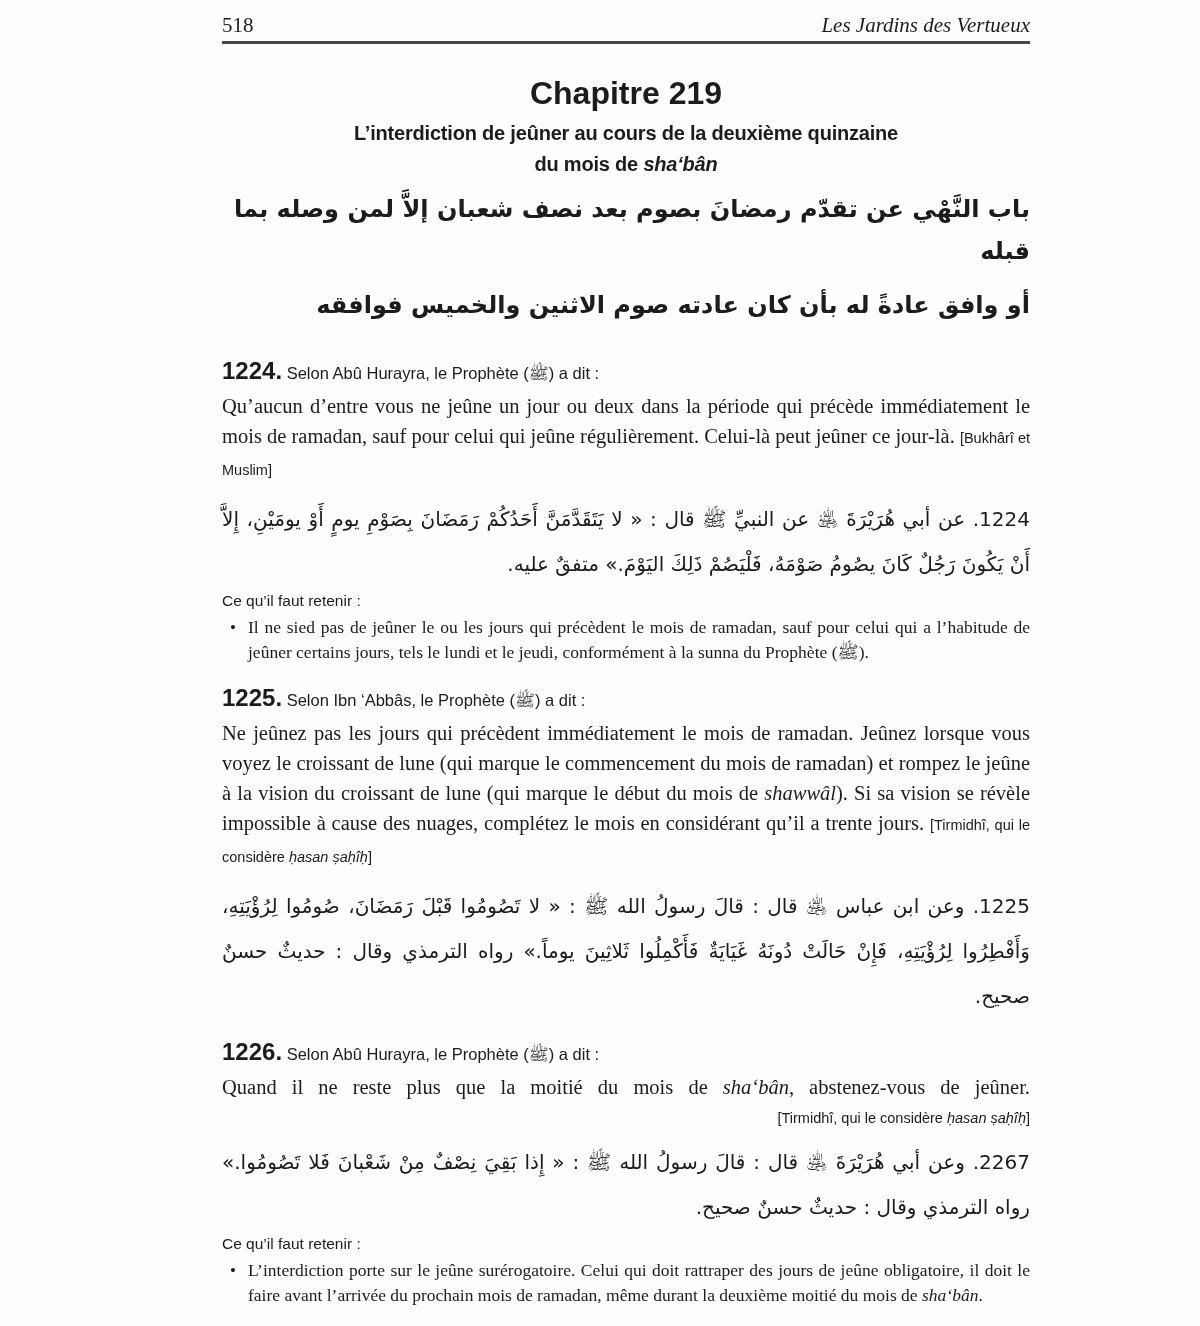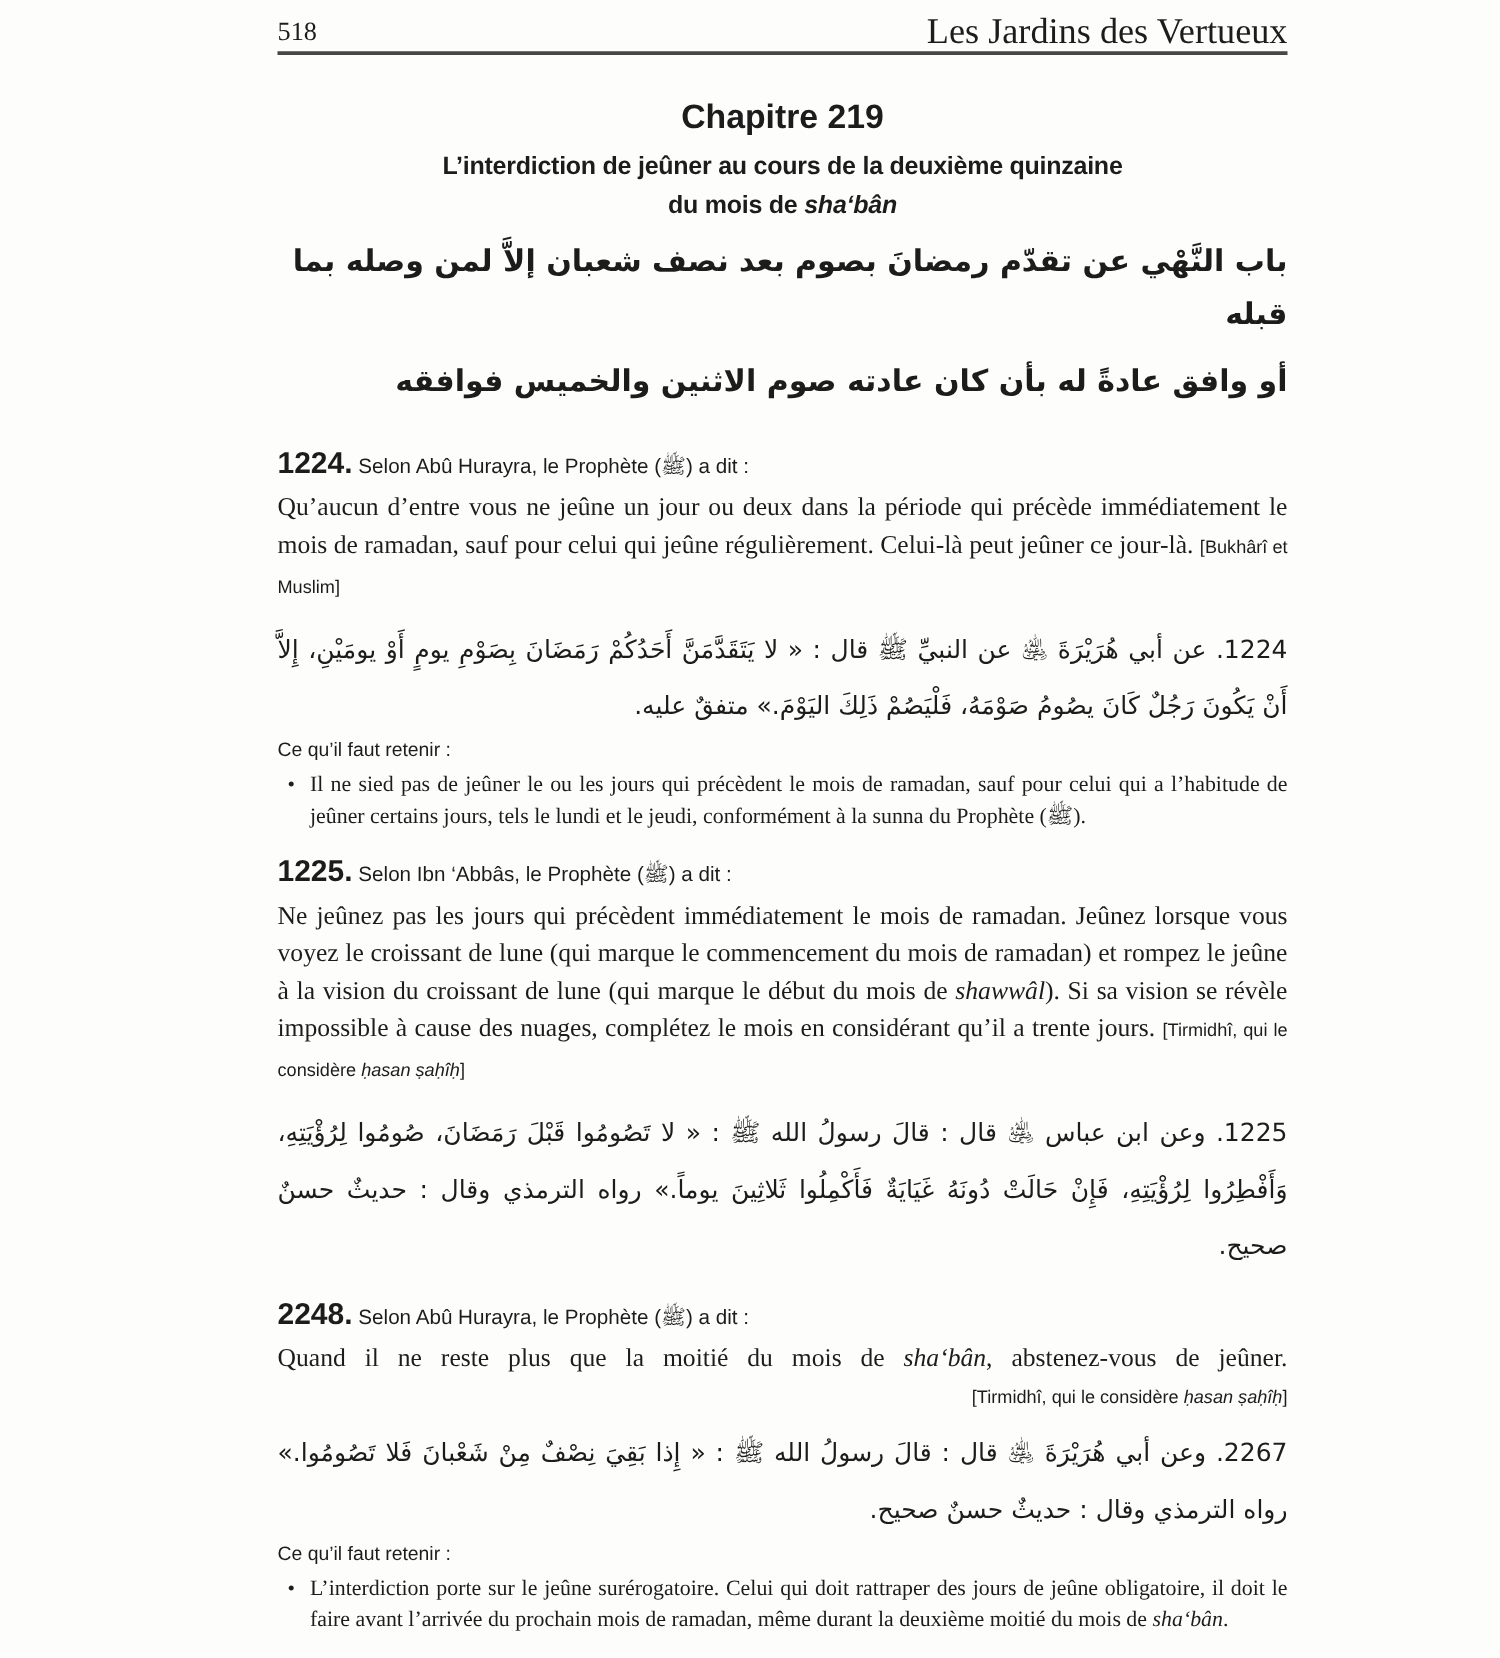--- a/index.html
+++ b/index.html
@@ -19,7 +19,7 @@
     display:flex; justify-content:space-between; align-items:flex-end;
     font-size:21px; line-height:26px;
   }
-  .book-title { font-size:29px; }
+  .book-title { font-style:italic; font-size:21px; }
   .header-rule { border:0; border-top:3px solid #474747; margin:3px 0 0 0; }
 
   

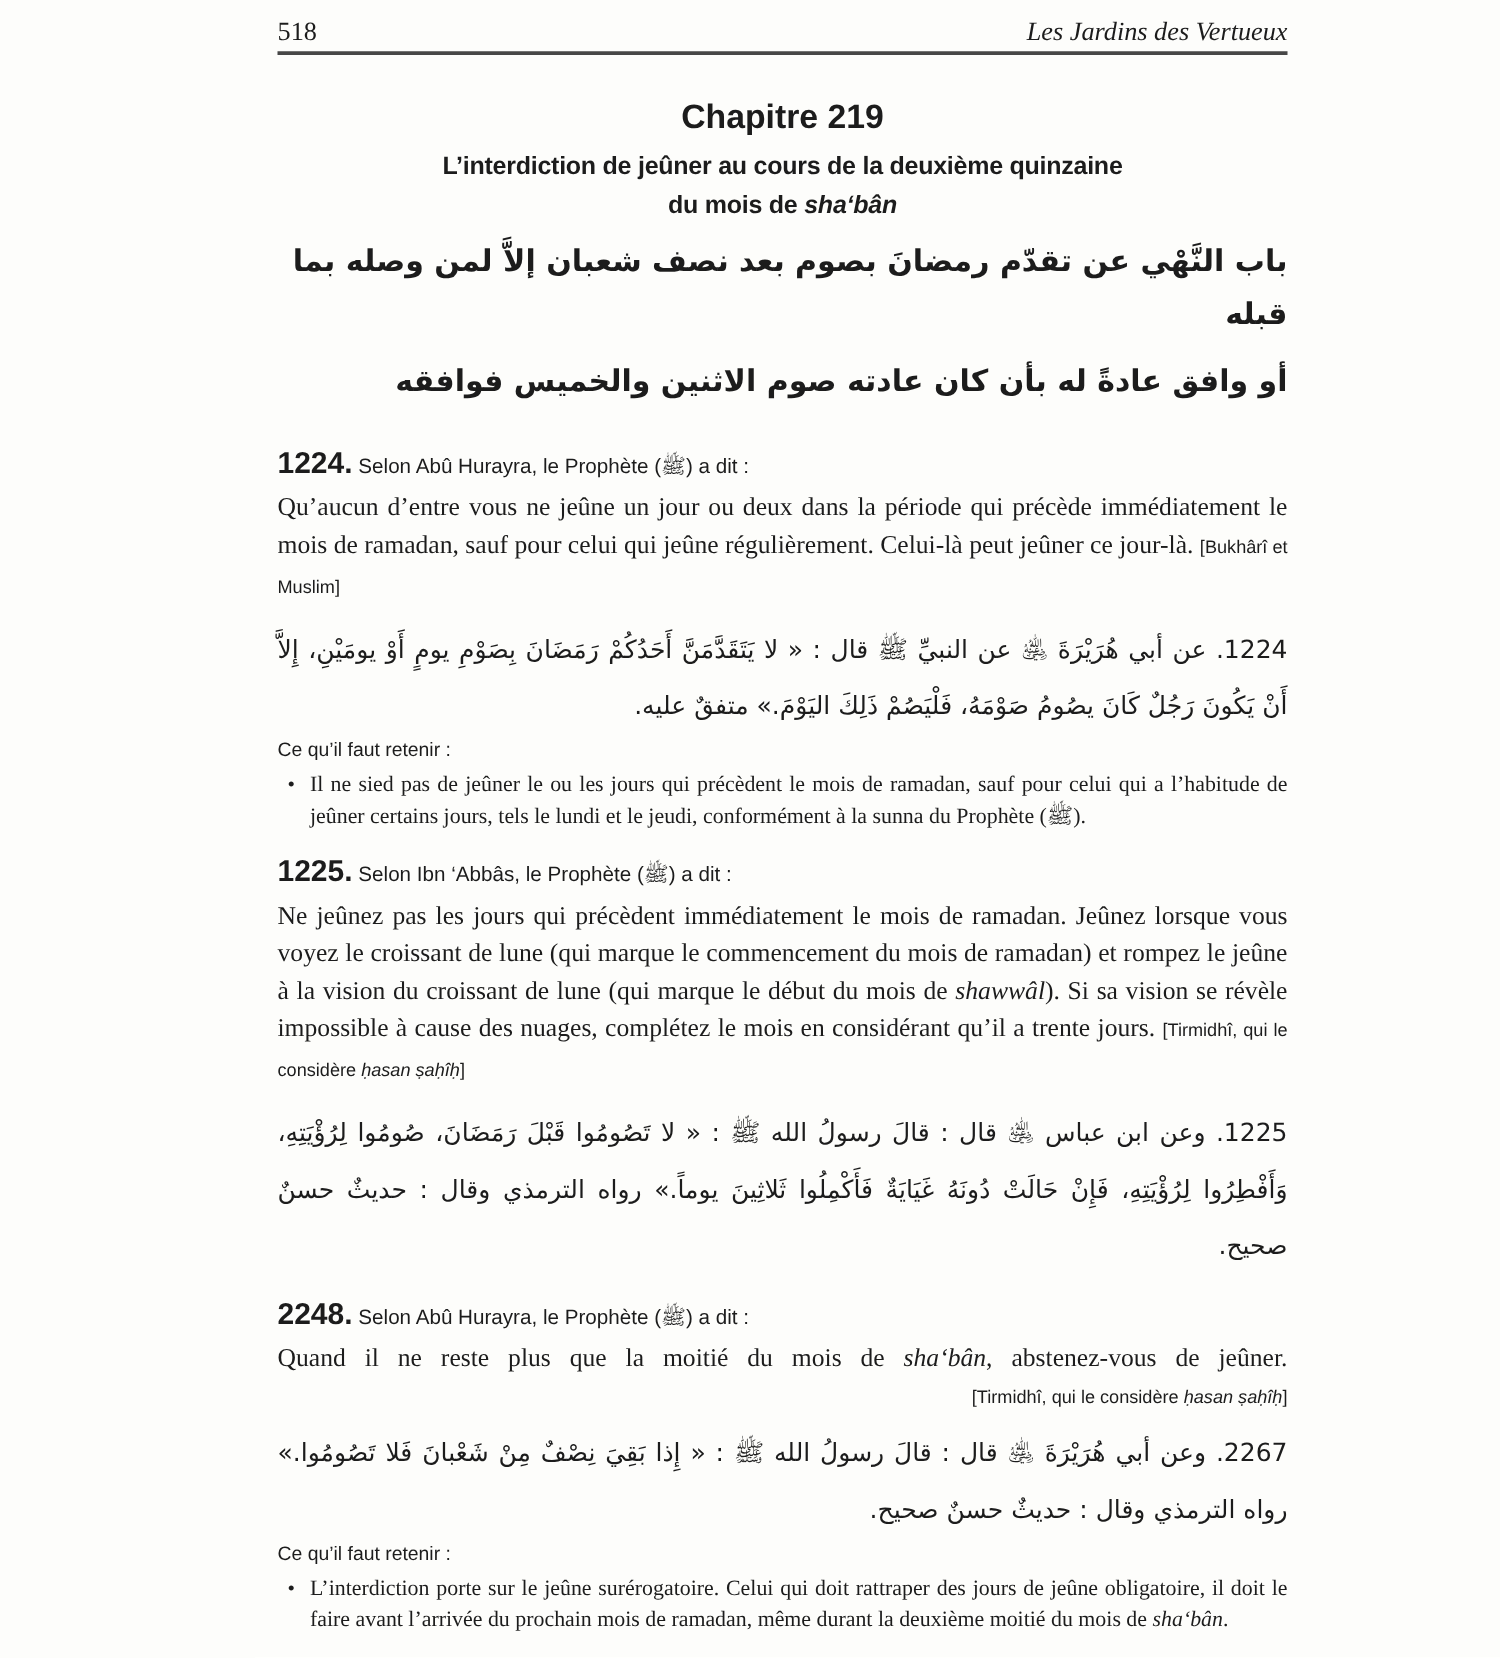--- a/index.html
+++ b/index.html
@@ -25,7 +25,7 @@
   
   .chapter { margin-top:32px; text-align:center;
              font-family:"Liberation Sans", sans-serif; font-weight:bold; }
-  .chapter-label { font-size:27px; line-height:34px; margin:0 0 8px 0; }
+  .chapter-label { font-size:32px; line-height:34px; margin:0 0 8px 0; }
   .chapter-title { font-size:20px; line-height:31px; margin:0; letter-spacing:-0.2px; }
   .arabic-title { direction:rtl; font-family:"DejaVu Sans", sans-serif;
                   font-weight:bold; font-size:24px; line-height:42px;

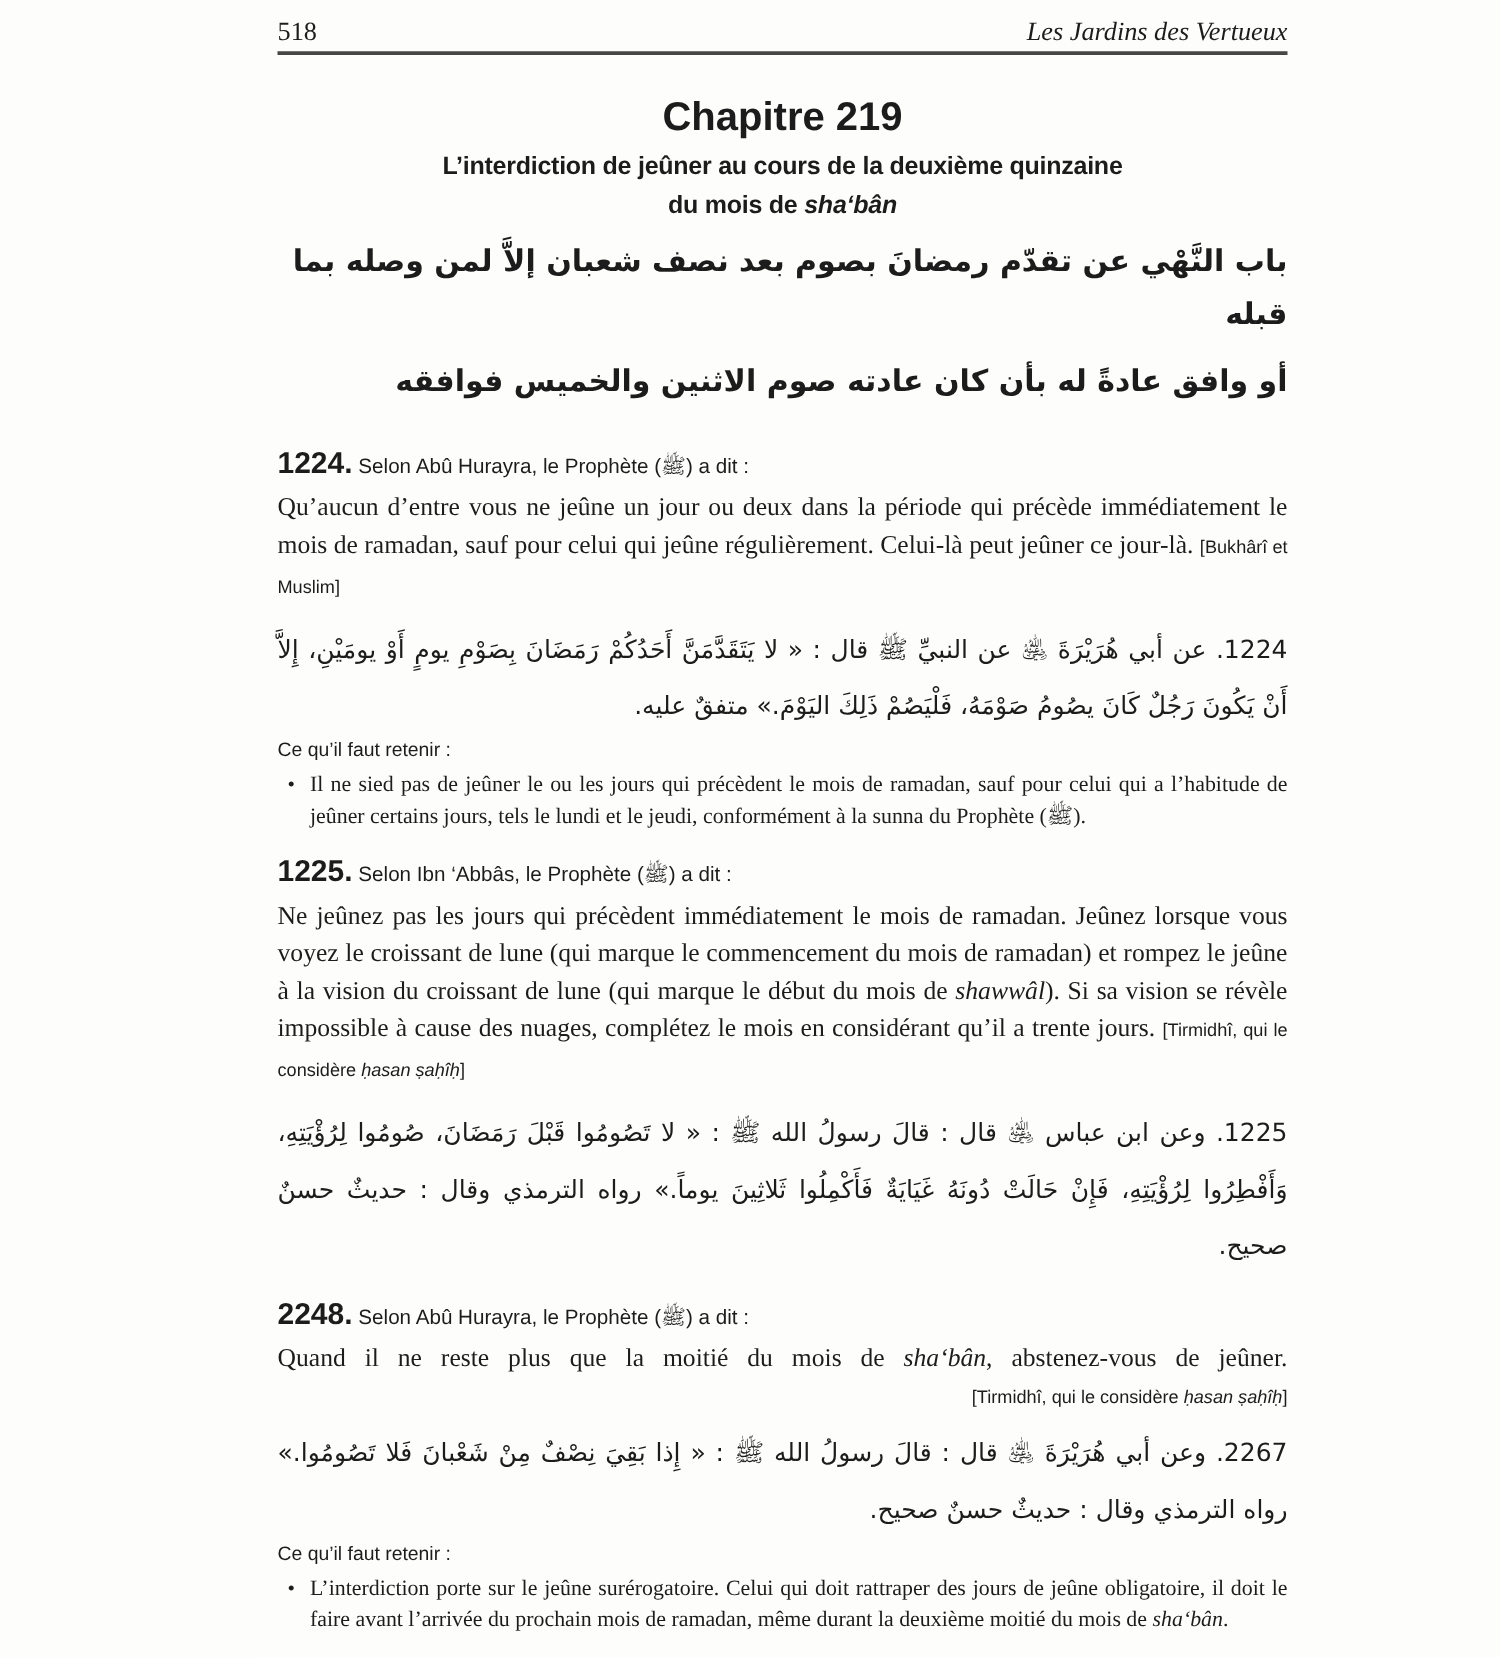--- a/index.html
+++ b/index.html
@@ -105,7 +105,7 @@
 
     <section class="hadith tight">
       <p class="hadith-intro">
-        <b class="num">2248.</b>
+        <b class="num">1226.</b>
         <span>Selon Abû Hurayra, le Prophète (ﷺ) a dit :</span>
       </p>
       <p class="hadith-body stretch"><span><span>Quand il ne reste plus que la moitié du mois de </span><span class="it">sha‘bân</span><span>, abstenez-vous de jeûner.</span></span></p>

